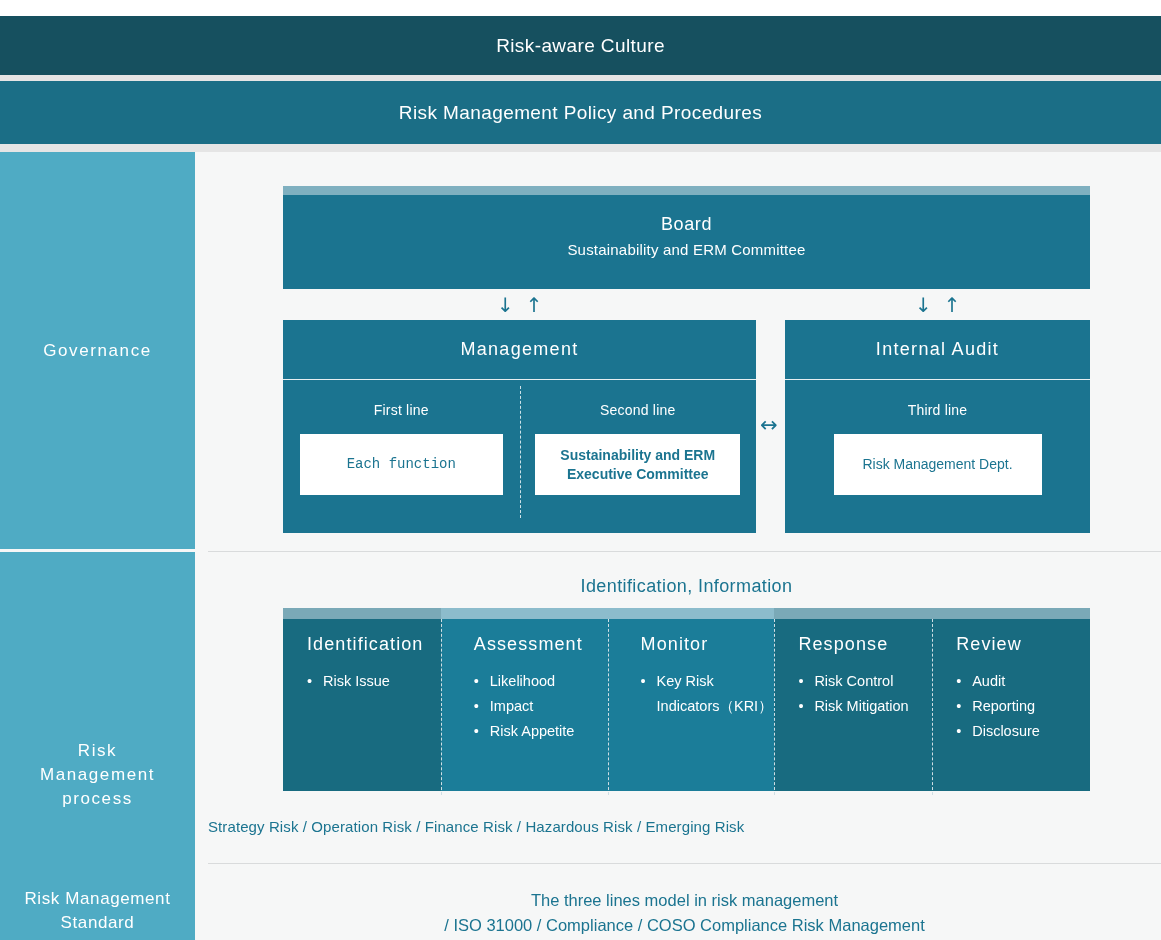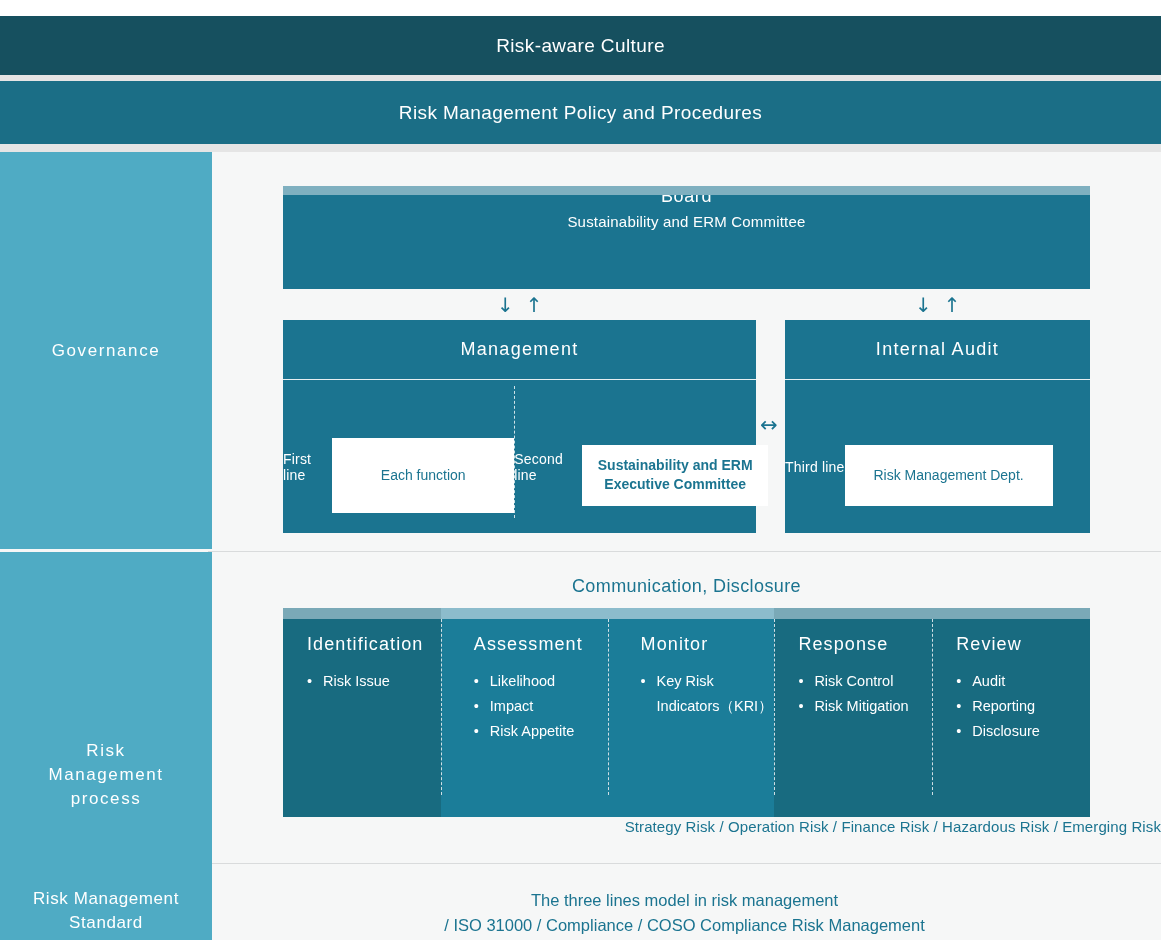--- a/index.html
+++ b/index.html
@@ -105,6 +105,7 @@
     color: #ffffff;
     text-align: center;
     box-sizing: border-box;
+    padding-top: 28px;
   }
   .board-box::before {
     content: "";

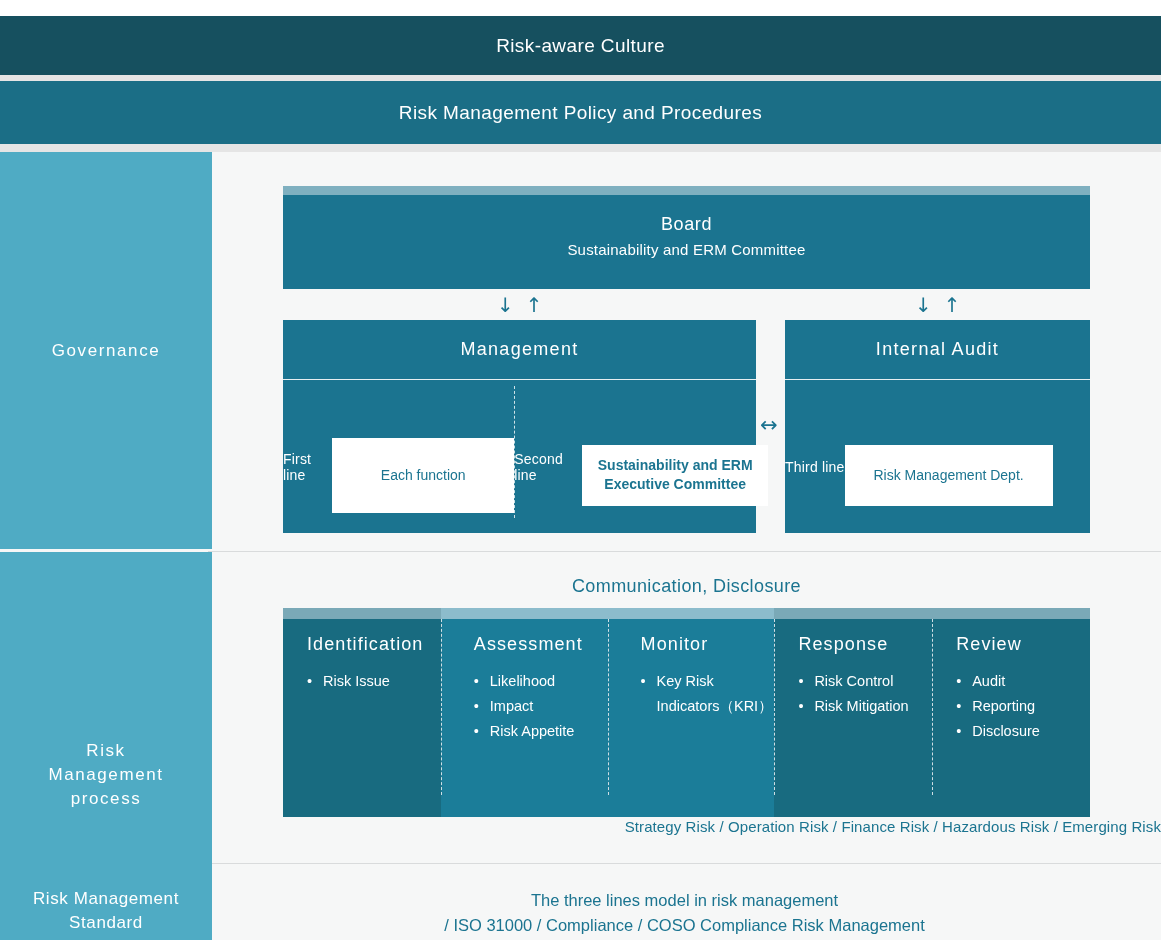--- a/index.html
+++ b/index.html
@@ -59,7 +59,7 @@
   .side-label {
     position: absolute;
     left: 0;
-    width: 212px;
+    width: 195px;
     background: #4fabc4;
     color: #ffffff;
     display: flex;

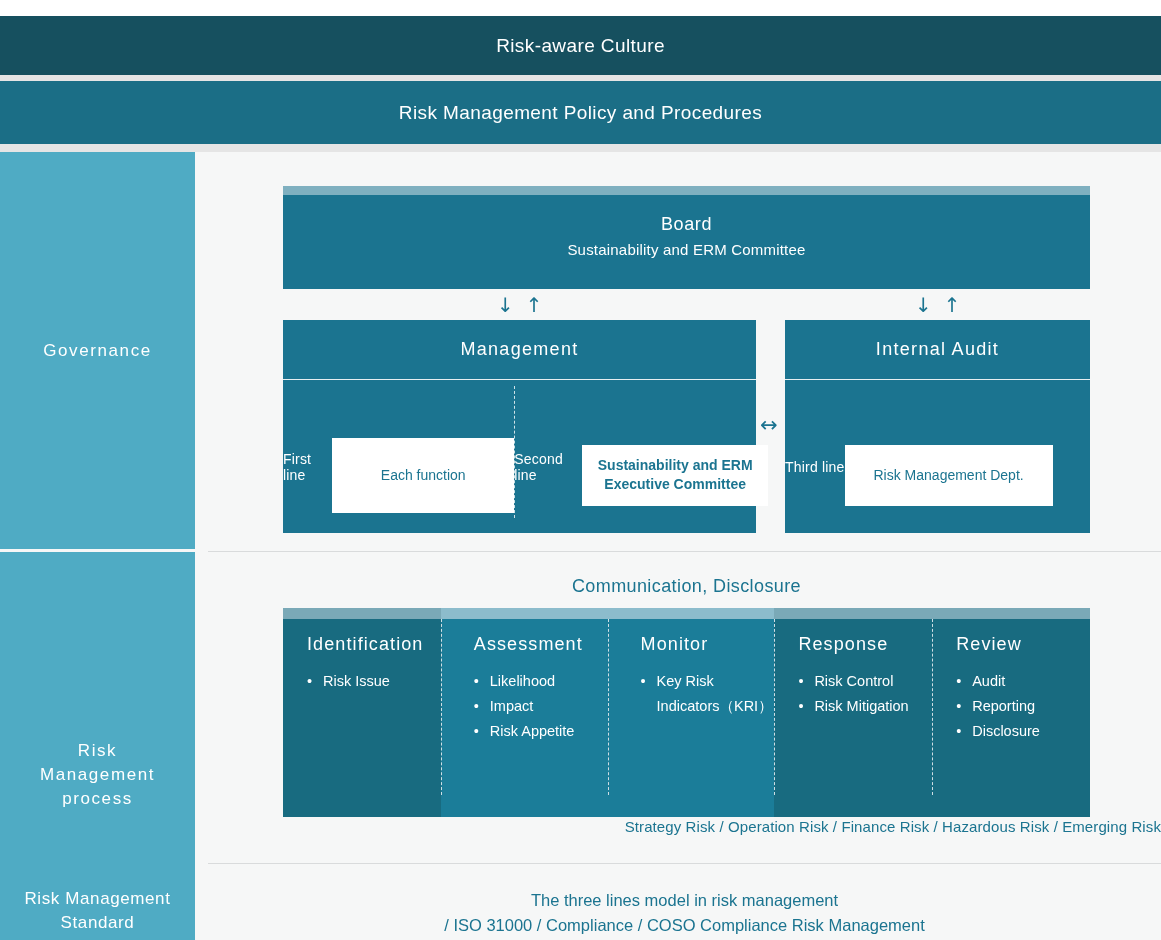--- a/index.html
+++ b/index.html
@@ -165,7 +165,7 @@
     flex: 1;
     position: relative;
     display: flex;
-    flex-direction: row;
+    flex-direction: column;
     align-items: center;
     padding-top: 22px;
     box-sizing: border-box;

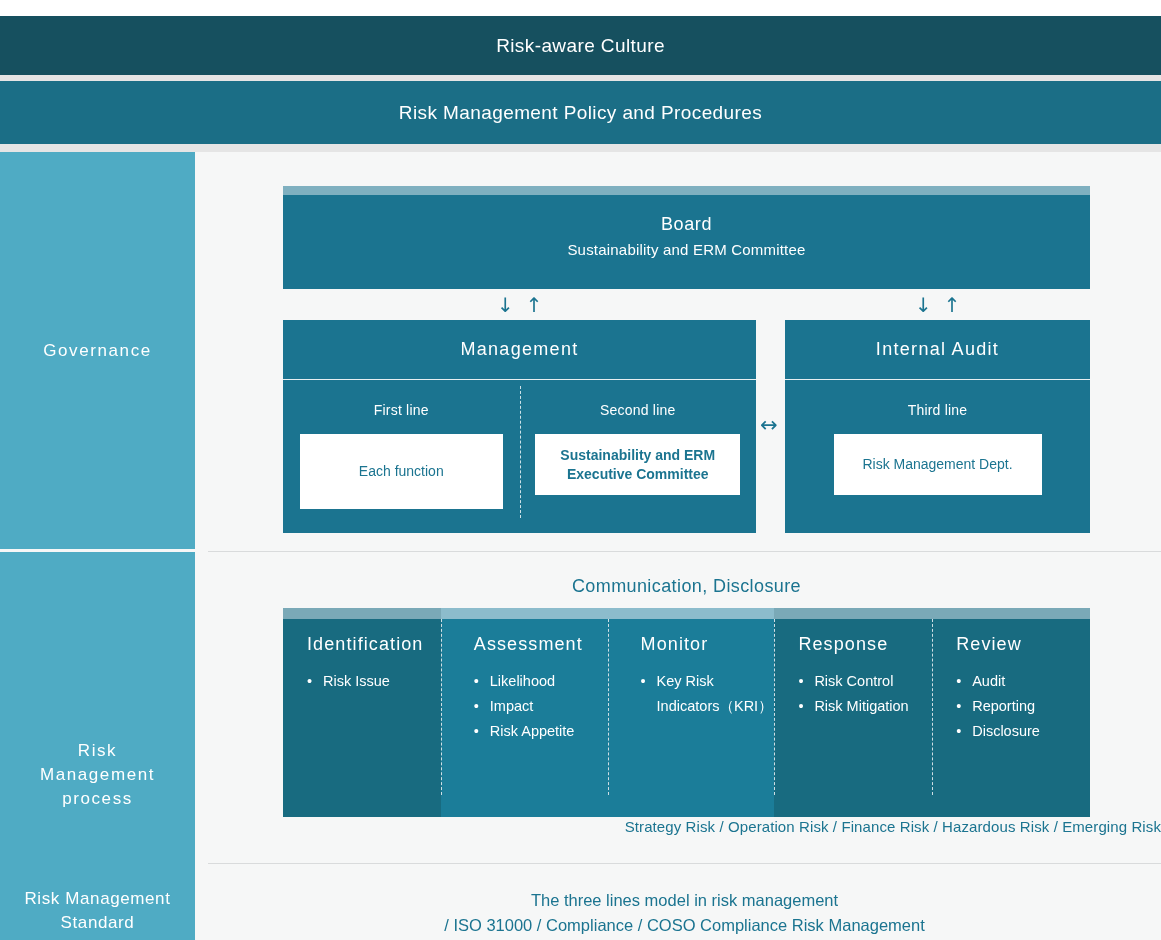--- a/index.html
+++ b/index.html
@@ -194,7 +194,7 @@
     justify-content: center;
     box-sizing: border-box;
   }
-  .card-each   { width: 203px; height: 75px; }
+  .card-each   { width: 203px; height: 61px; font-family: Liberation Mono, monospace; }
   .card-exec   { width: 205px; height: 61px; font-weight: bold; }
   .card-dept   { width: 208px; height: 61px; }
 

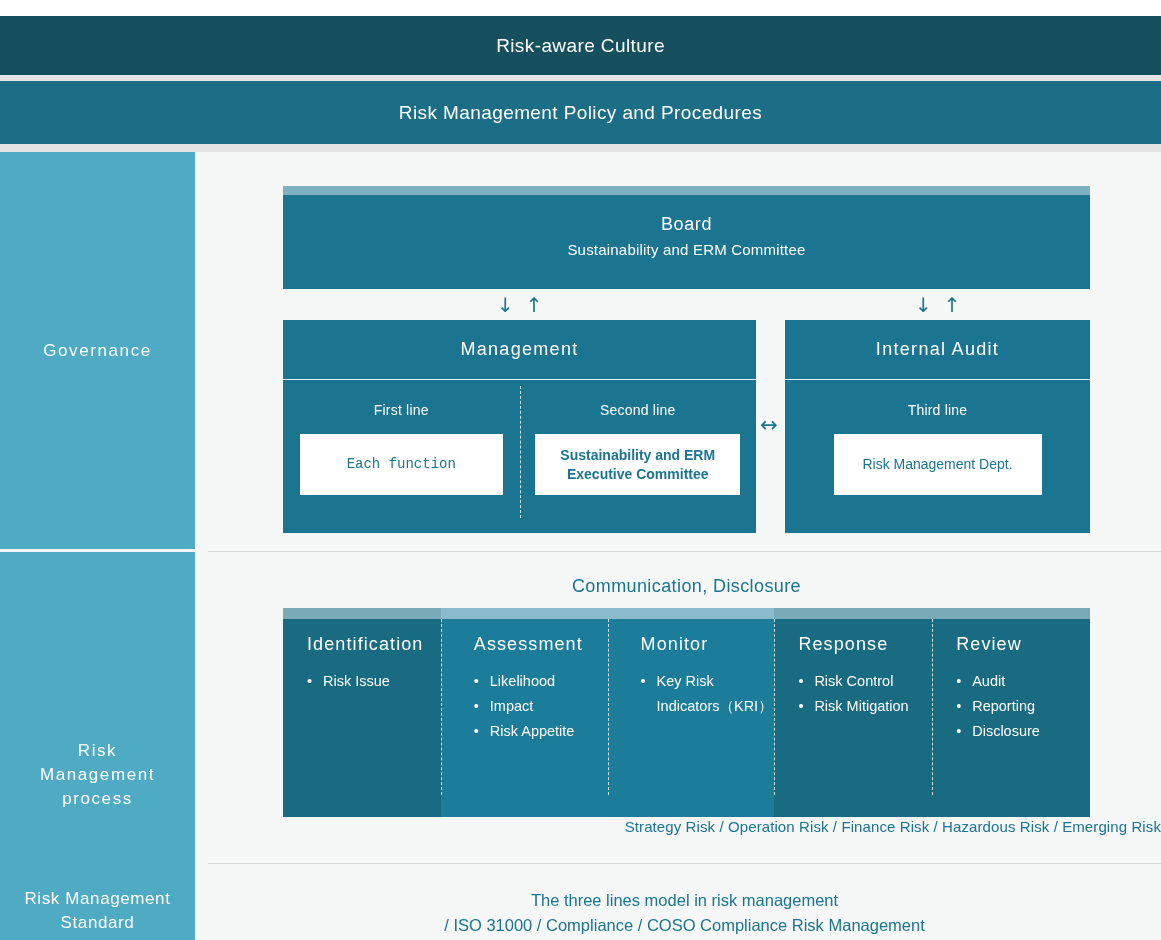--- a/index.html
+++ b/index.html
@@ -386,7 +386,7 @@
     </div>
   </div>
 
-  <div class="comm-title">Communication, Disclosure</div>
+  <div class="comm-title">Identification, Information</div>
 
   <div class="process-strip">
     <div class="proc-col dark">

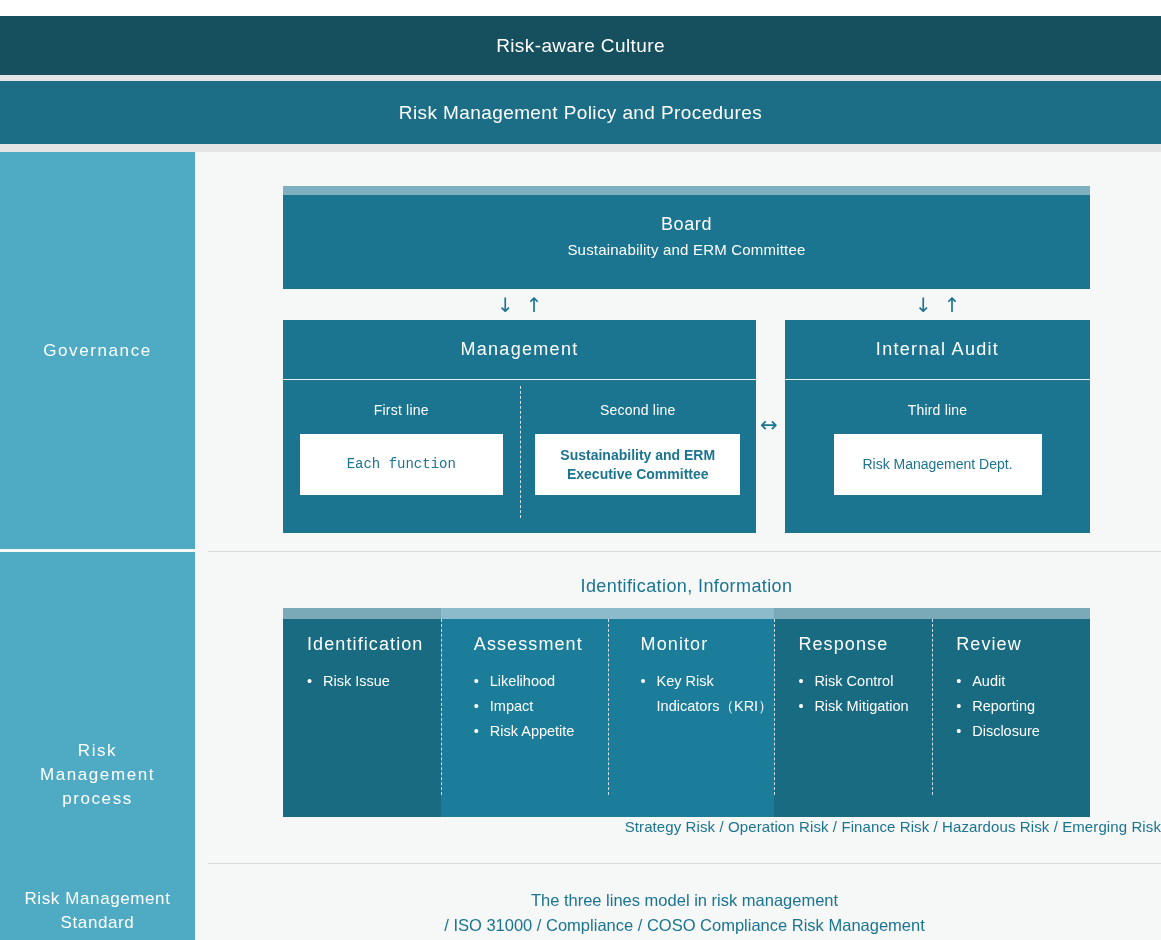--- a/index.html
+++ b/index.html
@@ -224,7 +224,7 @@
     left: 283px;
     top: 592px;
     width: 807px;
-    height: 209px;
+    height: 183px;
     display: flex;
   }
   .proc-col {

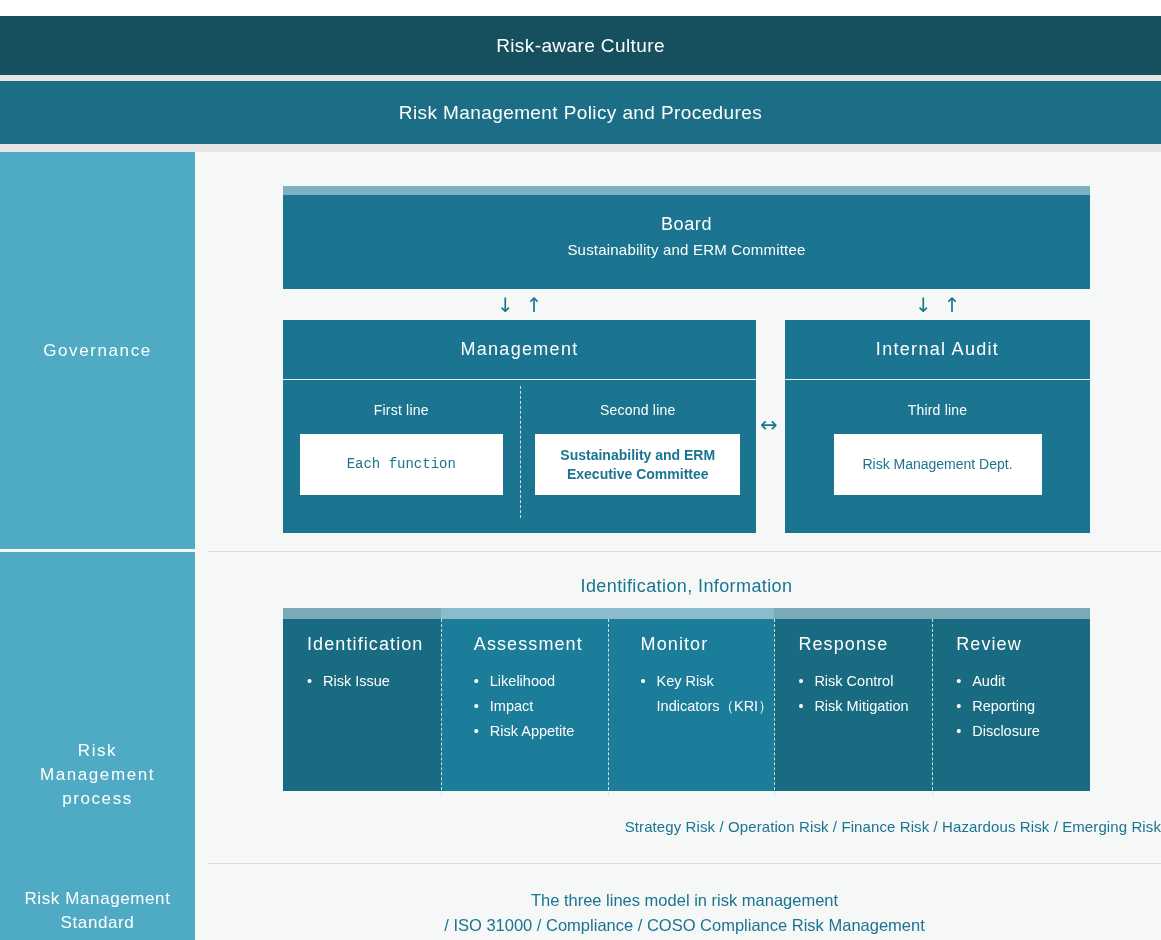--- a/index.html
+++ b/index.html
@@ -280,7 +280,7 @@
     left: 208px;
     top: 802px;
     width: 953px;
-    text-align: right;
+    text-align: left;
     color: #1b7490;
     font-size: 15px;
     letter-spacing: 0.1px;

